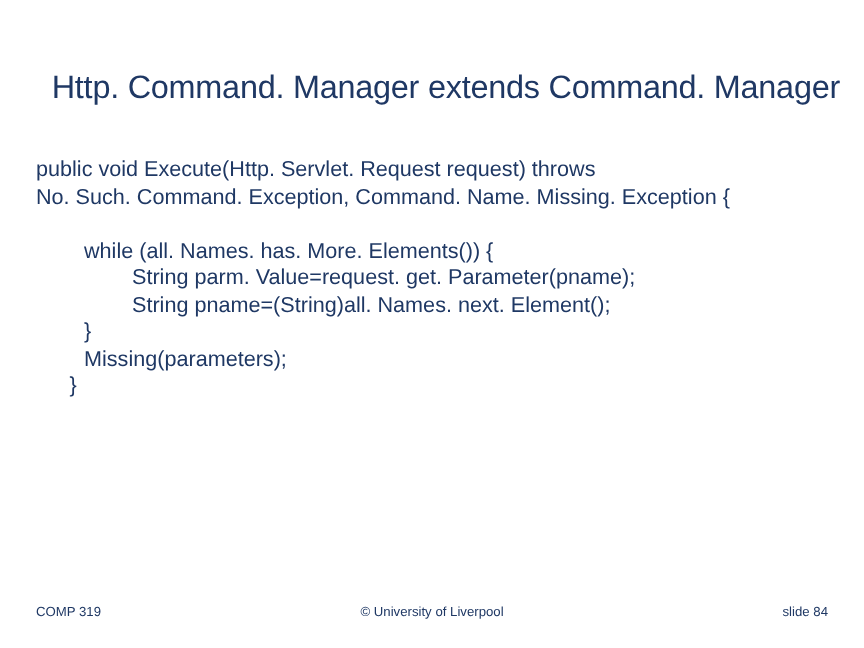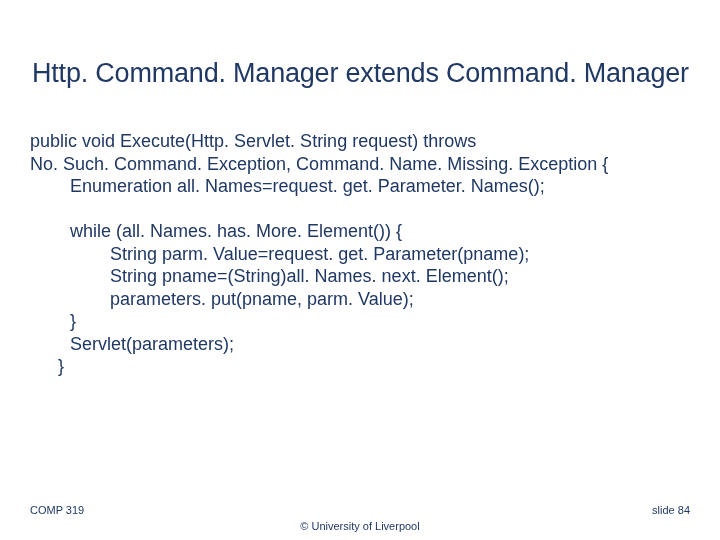--- a/index.html
+++ b/index.html
@@ -21,6 +21,7 @@
     left: 32px;
     right: 20px;
     letter-spacing: -0.2px;
+    text-align: right;
   }
   .body-text {
     position: absolute;

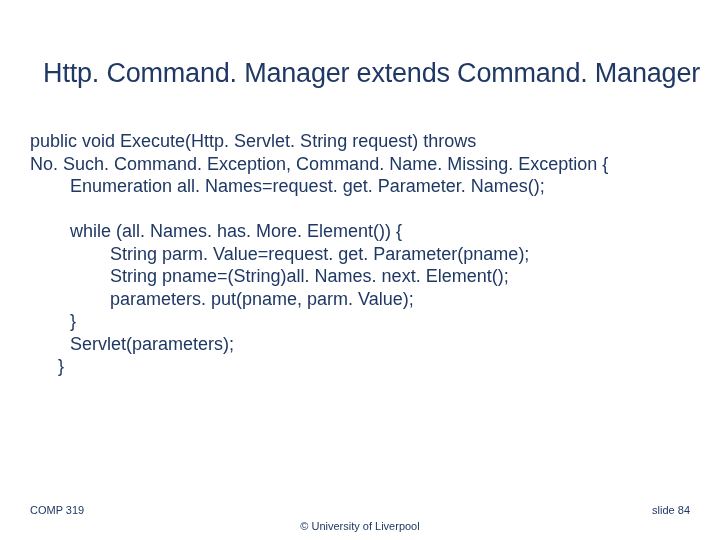--- a/index.html
+++ b/index.html
@@ -60,7 +60,7 @@
 <div class="title">Http. Command. Manager extends Command. Manager</div>
 
 <div class="body-text">
-  <span> public void Execute(Http. Servlet. String request) throws</span><br>
+  <span> public void Execute(Http. Servlet. Request request) throws</span><br>
   <span>No. Such. Command. Exception, Command. Name. Missing. Exception {</span><br>
   <span class="ind1">Enumeration all. Names=request. get. Parameter. Names();</span>
   <br>

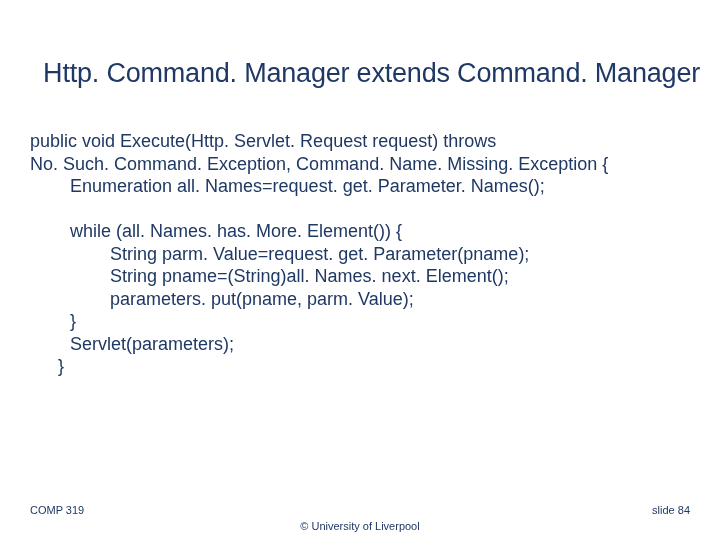--- a/index.html
+++ b/index.html
@@ -62,7 +62,6 @@
 <div class="body-text">
   <span> public void Execute(Http. Servlet. Request request) throws</span><br>
   <span>No. Such. Command. Exception, Command. Name. Missing. Exception {</span><br>
-  <span class="ind1">Enumeration all. Names=request. get. Parameter. Names();</span>
   <br>
   <span class="ind1">while (all. Names. has. More. Element()) {</span>
   <span class="ind2">String parm. Value=request. get. Parameter(pname);</span>

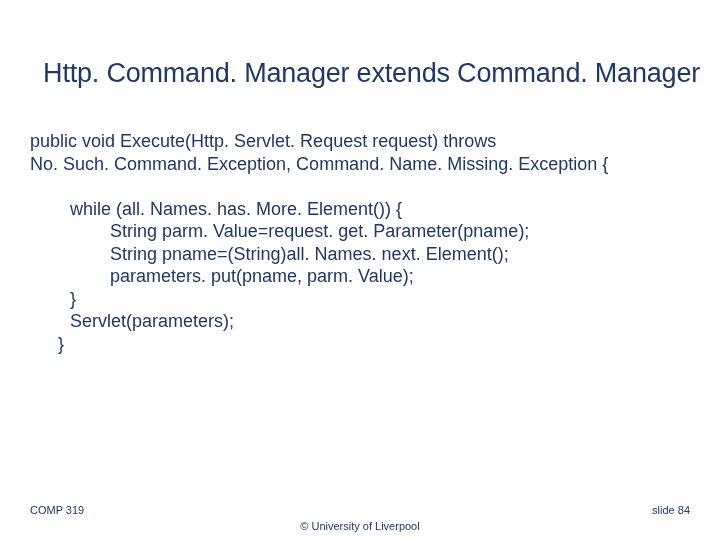--- a/index.html
+++ b/index.html
@@ -63,7 +63,7 @@
   <span> public void Execute(Http. Servlet. Request request) throws</span><br>
   <span>No. Such. Command. Exception, Command. Name. Missing. Exception {</span><br>
   <br>
-  <span class="ind1">while (all. Names. has. More. Element()) {</span>
+  <span class="ind1">while (all. Names. has. More. Elements()) {</span>
   <span class="ind2">String parm. Value=request. get. Parameter(pname);</span>
   <span class="ind2">String pname=(String)all. Names. next. Element();</span>
   <span class="ind2">parameters. put(pname, parm. Value);</span>

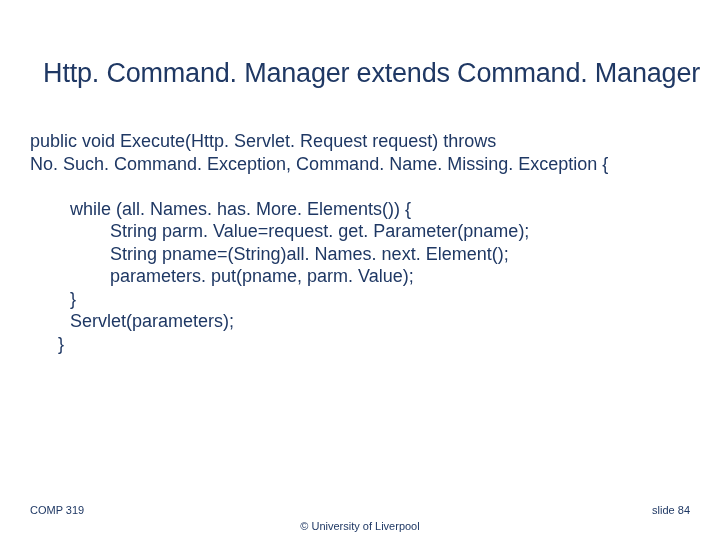--- a/index.html
+++ b/index.html
@@ -66,7 +66,6 @@
   <span class="ind1">while (all. Names. has. More. Elements()) {</span>
   <span class="ind2">String parm. Value=request. get. Parameter(pname);</span>
   <span class="ind2">String pname=(String)all. Names. next. Element();</span>
-  <span class="ind2">parameters. put(pname, parm. Value);</span>
   <span class="ind1">}</span>
   <span class="ind1">Servlet(parameters);</span>
   <span class="ind0b">}</span>

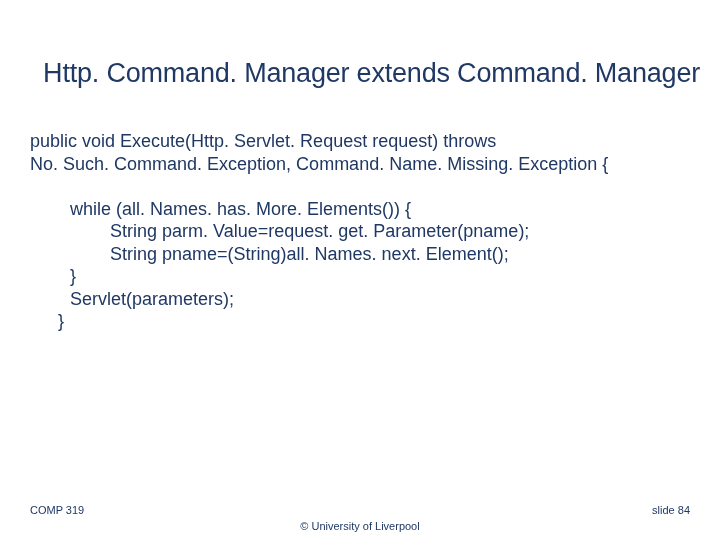--- a/index.html
+++ b/index.html
@@ -67,7 +67,7 @@
   <span class="ind2">String parm. Value=request. get. Parameter(pname);</span>
   <span class="ind2">String pname=(String)all. Names. next. Element();</span>
   <span class="ind1">}</span>
-  <span class="ind1">Servlet(parameters);</span>
+  <span class="ind1">Missing(parameters);</span>
   <span class="ind0b">}</span>
 </div>
 

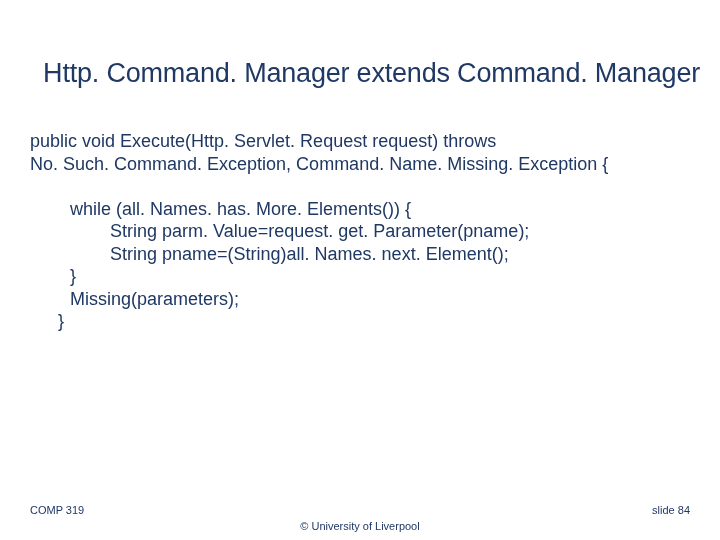--- a/index.html
+++ b/index.html
@@ -43,7 +43,7 @@
     right: 30px;
     display: flex;
     justify-content: space-between;
-    align-items: flex-start;
+    align-items: flex-end;
     color: #1f3864;
     font-size: 11px;
   }

